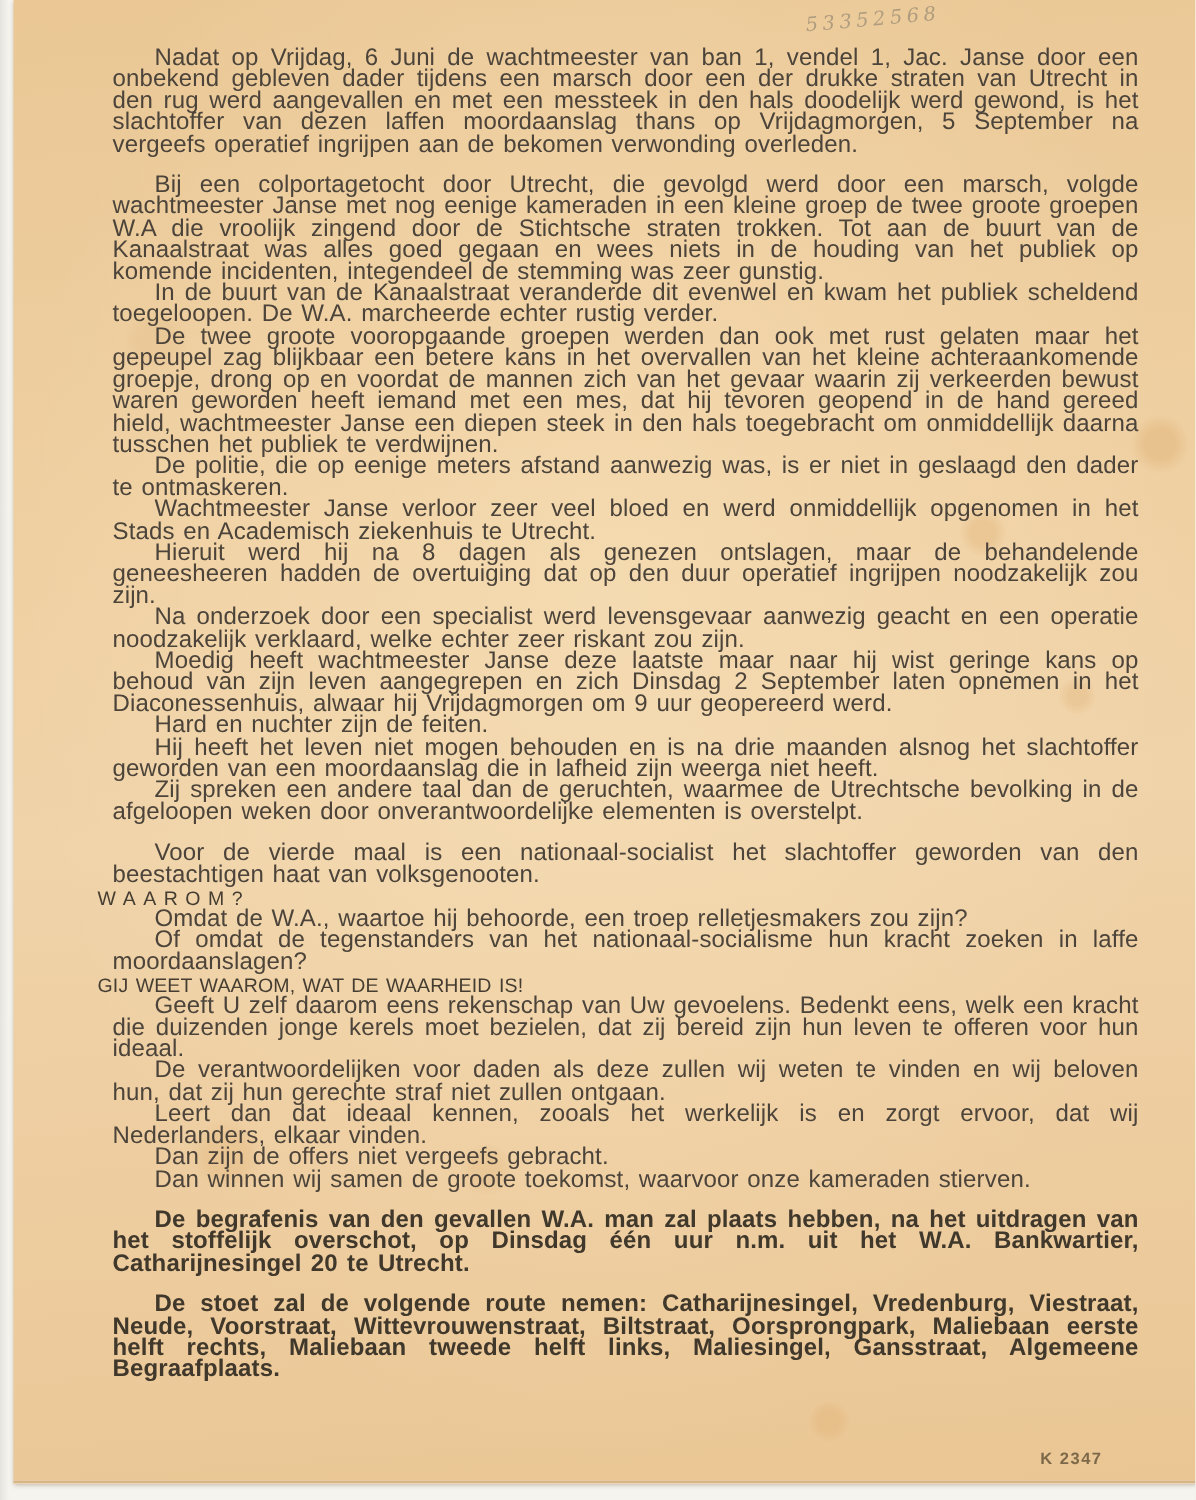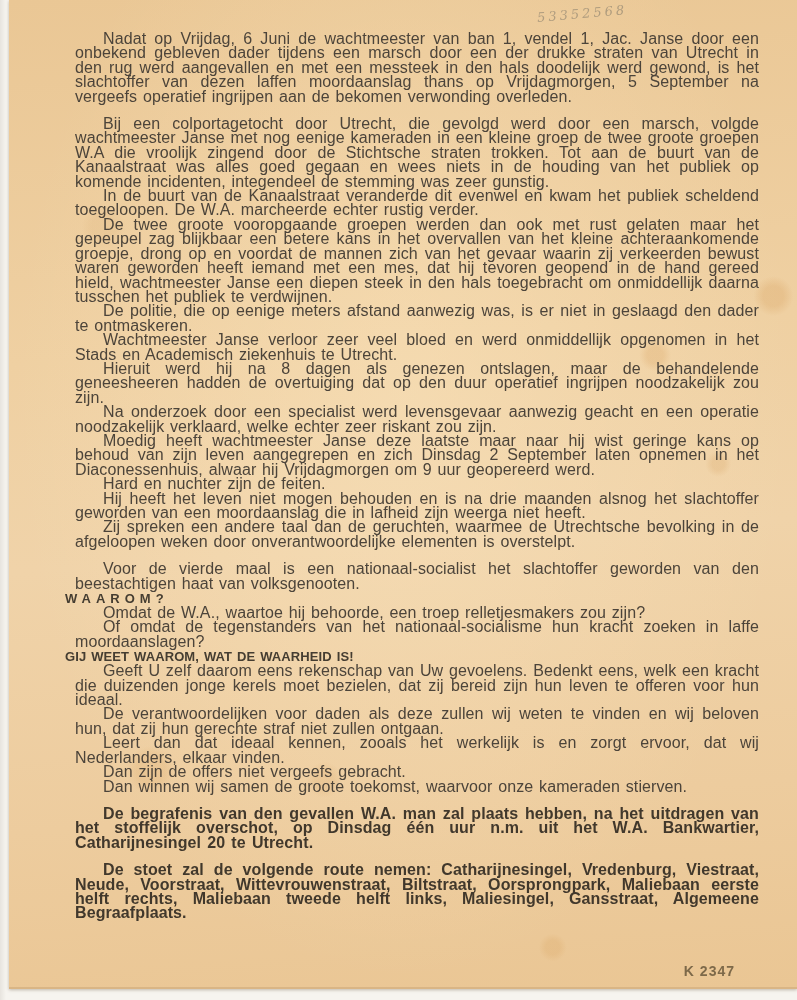--- a/index.html
+++ b/index.html
@@ -70,7 +70,7 @@
     text-indent: 0;
     font-size: 13px;
     line-height: 15px;
-    font-weight: 700;
+    font-weight: 400;
     margin-left: -10px;
     color: #453d31;
   }

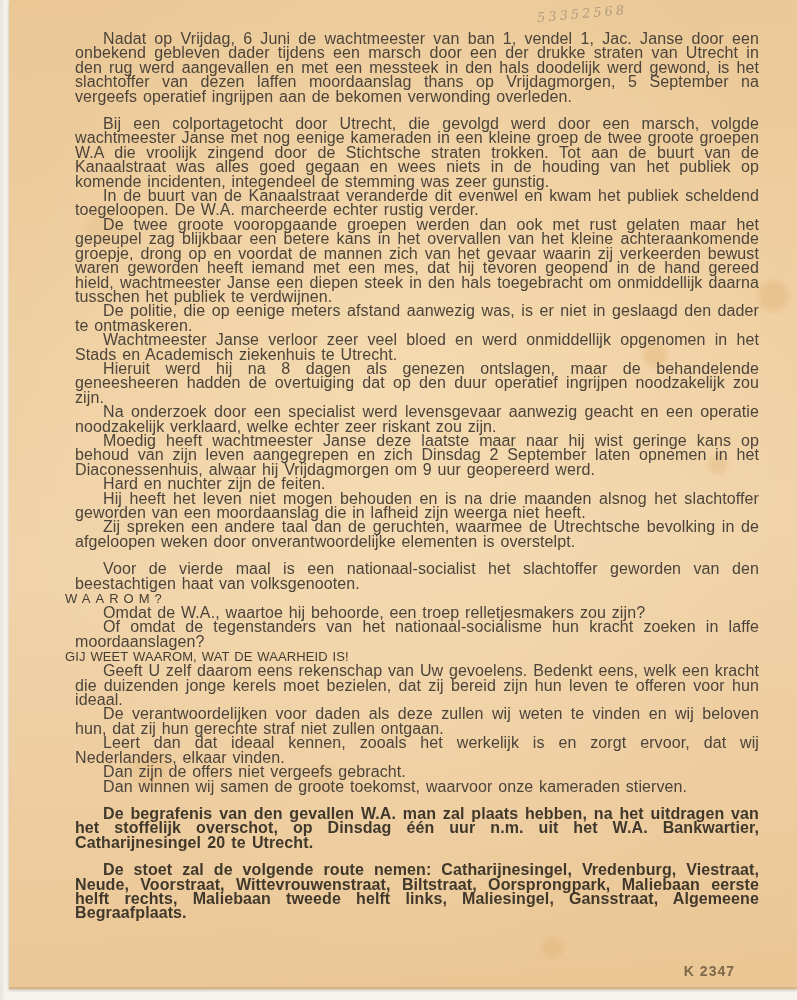--- a/index.html
+++ b/index.html
@@ -90,7 +90,7 @@
     position: absolute;
     right: 62px;
     bottom: 8px;
-    font-size: 14px;
+    font-size: 11px;
     font-weight: 700;
     letter-spacing: 1px;
     color: #7d6949;

